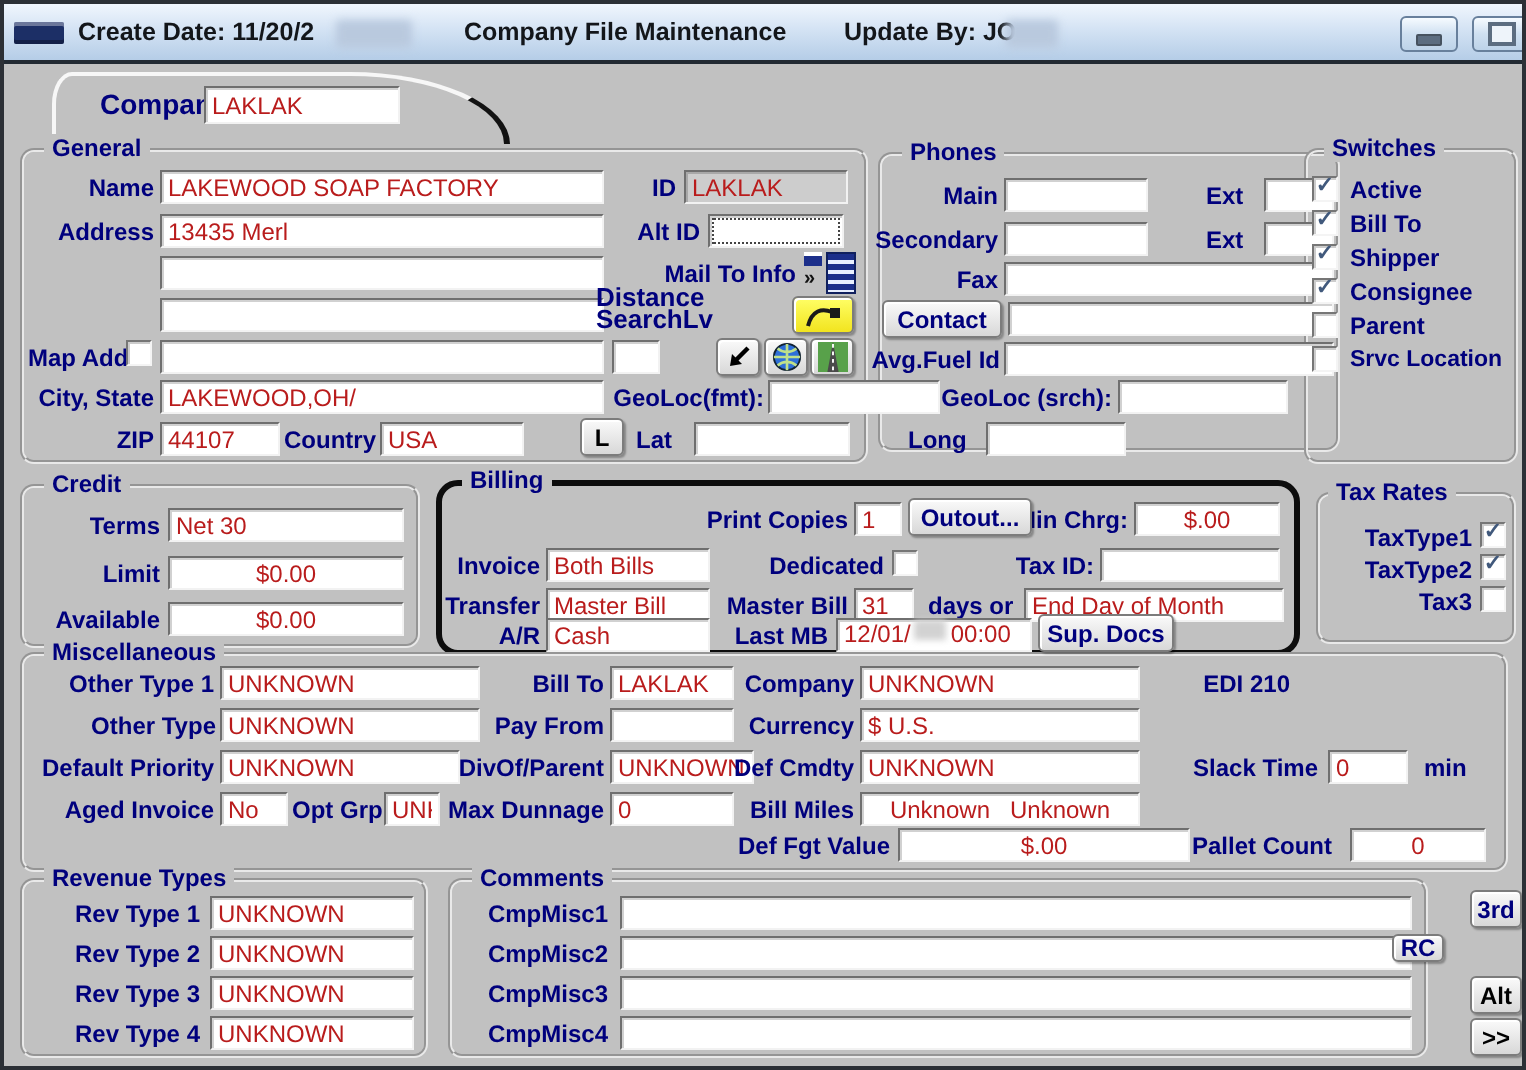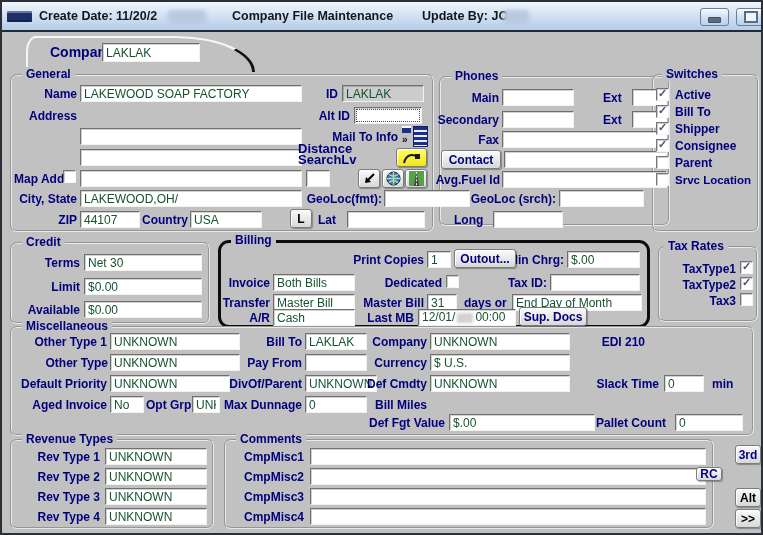--- a/index.html
+++ b/index.html
@@ -27,7 +27,7 @@
   .lb.sm{font-size:13px;line-height:11px;}
   .ra{text-align:right;}
   .f{position:absolute;height:17px;background:#fff;border:1px solid;border-color:#6f6f6f #f2f2f2 #f2f2f2 #6f6f6f;
-     box-shadow:inset 1px 1px 0 rgba(0,0,0,.18);font:12px/15px "Liberation Sans",sans-serif;color:#14532d;
+     box-shadow:inset 1px 1px 0 rgba(0,0,0,.18);font:12px/15px "Liberation Sans",sans-serif;color:#b91c1c;
      padding:0 3px;box-sizing:border-box;z-index:2;outline:none;}
   input.f{margin:0;}
   .r{text-align:left;} .ctr{text-align:center;white-space:pre;}

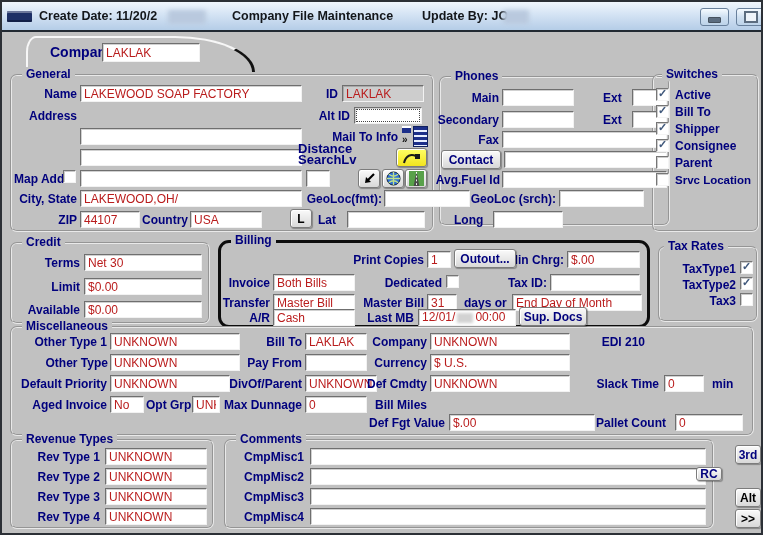--- a/index.html
+++ b/index.html
@@ -78,6 +78,7 @@
   <span class="lb ra" style="left:306px;top:85px;width:30px">ID</span>
   <input class="f ro" style="left: 340px; top: 83px; width: 82px;" value="LAKLAK">
   <span class="lb ra" style="left:8px;top:107px;width:67px">Address</span>
+  <input class="f" style="left: 78px; top: 105px; width: 222px;" value="13435 Merl">
   <span class="lb ra" style="left:300px;top:107px;width:48px">Alt ID</span>
   <input class="f altid" style="left: 352px; top: 105px; width: 68px;" value="">
   <input class="f" style="left: 78px; top: 126px; width: 222px;" value="">

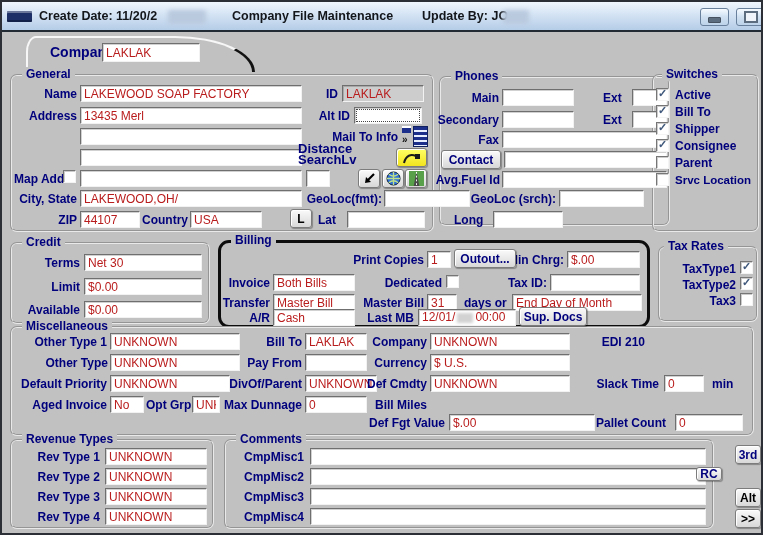--- a/index.html
+++ b/index.html
@@ -30,7 +30,7 @@
      box-shadow:inset 1px 1px 0 rgba(0,0,0,.18);font:12px/15px "Liberation Sans",sans-serif;color:#b91c1c;
      padding:0 3px;box-sizing:border-box;z-index:2;outline:none;}
   input.f{margin:0;}
-  .r{text-align:left;} .ctr{text-align:center;white-space:pre;}
+  .r{text-align:center;} .ctr{text-align:center;white-space:pre;}
   .ro{background:#cdcdcd;}
   .altid{outline:1px dotted #444;outline-offset:-3px;}
   .btn{position:absolute;display:flex;align-items:center;justify-content:center;

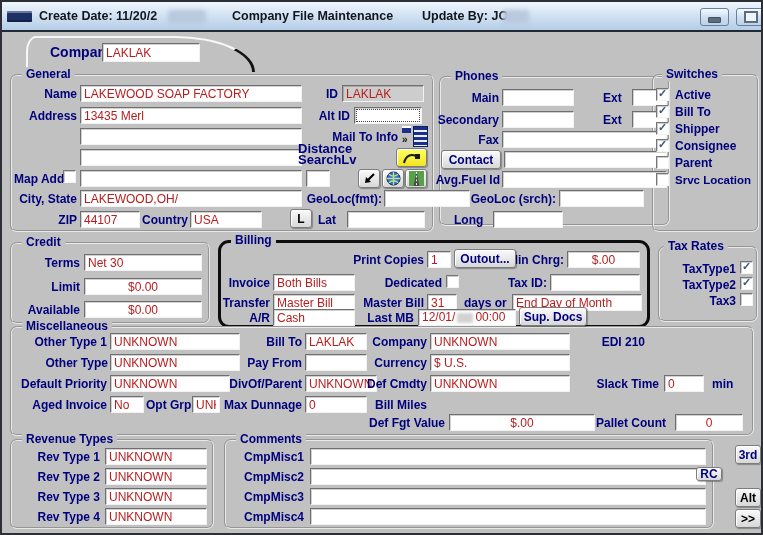--- a/index.html
+++ b/index.html
@@ -43,7 +43,7 @@
       box-sizing:border-box;display:flex;align-items:center;justify-content:center;cursor:pointer;z-index:3;}
   .cb i{font-style:normal;font-weight:bold;font-size:11px;line-height:11px;color:#41597c;position:relative;top:-1px;}
   .insm{display:inline-block;width:16px;height:10px;background:#d2d2d2;filter:blur(1.5px);margin:0 2px;}
-  .flex{display:flex;align-items:center;}
+  .flex{display:flex;}
   .mti{position:absolute;z-index:3;}
   svg{display:block;}
 </style>

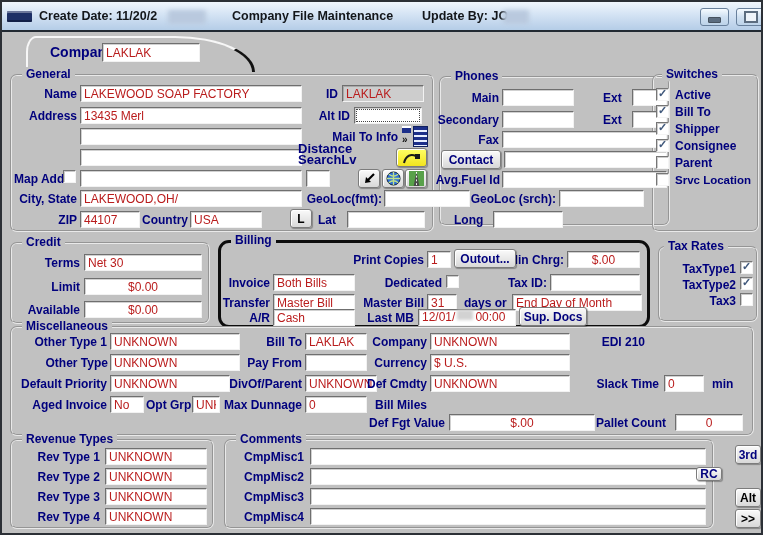--- a/index.html
+++ b/index.html
@@ -268,6 +268,7 @@
   <span class="lb ra" style="left:222px;top:396px;width:78px">Max Dunnage</span>
   <input class="f" style="left: 303px; top: 394px; width: 62px;" value="0">
   <span class="lb ra" style="left:355px;top:396px;width:70px">Bill Miles</span>
+  <input class="f ctr" style="left: 428px; top: 394px; width: 140px;" value="Unknown   Unknown">
   <span class="lb ra" style="left:358px;top:414px;width:85px">Def Fgt Value</span>
   <input class="f r" style="left: 447px; top: 412px; width: 146px;" value="$.00">
   <span class="lb ra" style="left:594px;top:414px;width:70px">Pallet Count</span>

